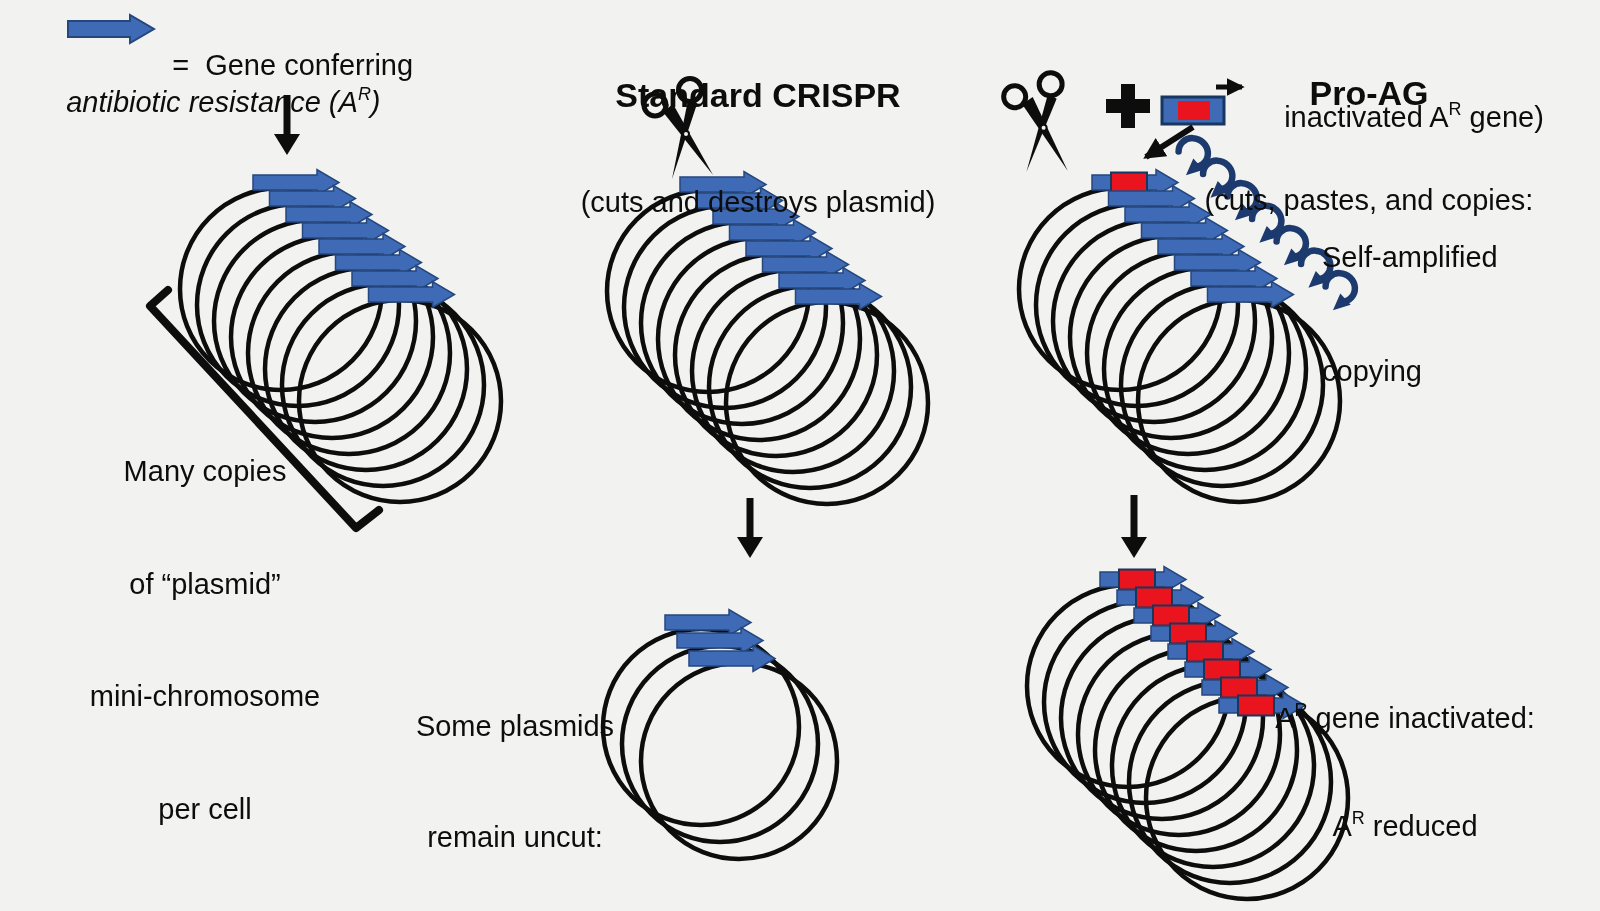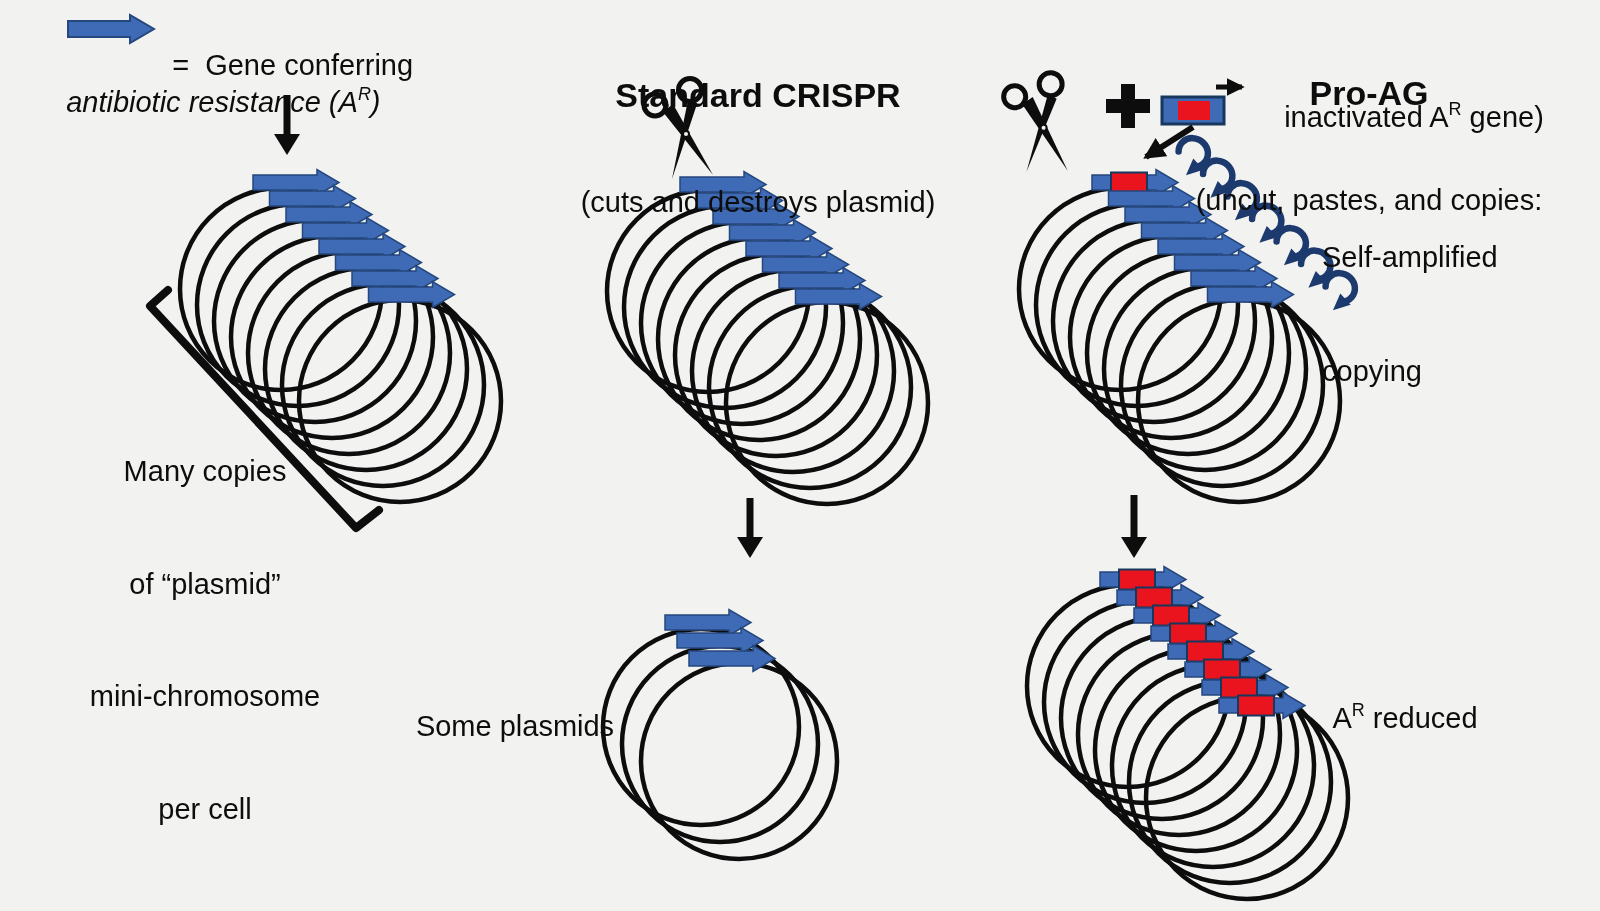--- a/index.html
+++ b/index.html
@@ -207,7 +207,7 @@
 
 <div class="cap" style="left:1169px; top:2px; width:400px;">
   <span class="ln title-line">Pro-AG</span>
-  <span class="ln sub-line">(uncut, pastes, and copies:</span>
+  <span class="ln sub-line">(cuts, pastes, and copies:</span>
 </div>
 <div class="cap left-al sub-line" style="left:1268px; top:68px;">
   <span>inactivated A</span><sup>R</sup><span> gene)</span>

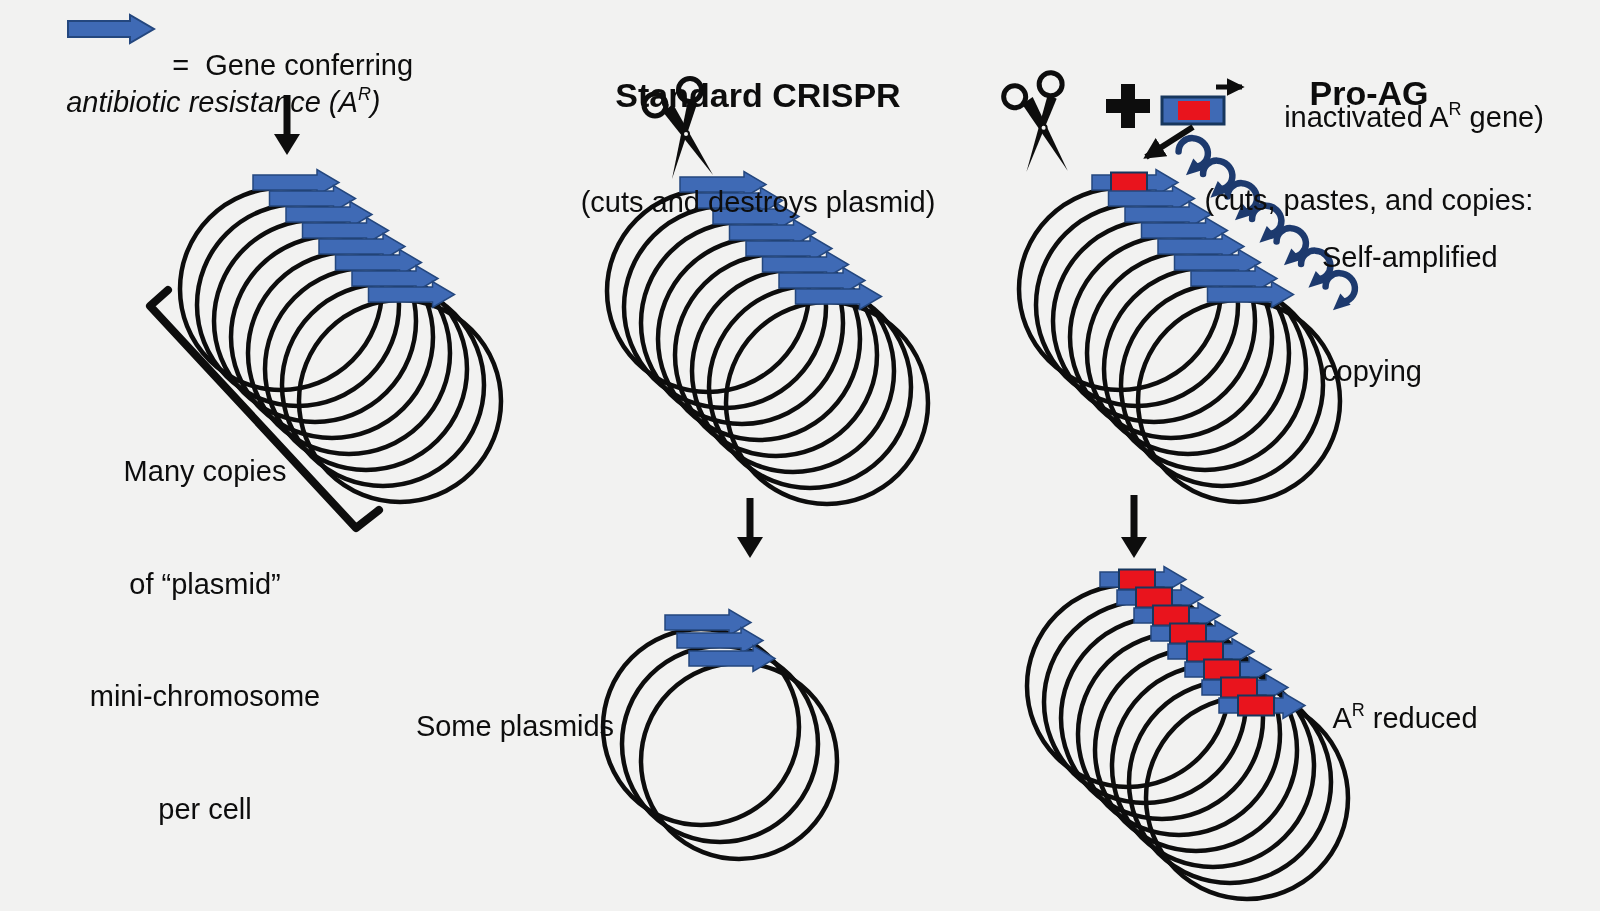--- a/index.html
+++ b/index.html
@@ -232,6 +232,7 @@
 </div>
 
 <div class="cap" style="left:1250px; top:628px; width:310px; line-height:36px;">
+  <span class="ln"><span>A</span><sup>R</sup><span> gene inactivated:</span></span>
   <span class="ln"><span>A</span><sup>R</sup><span> reduced</span></span>
   
 </div>

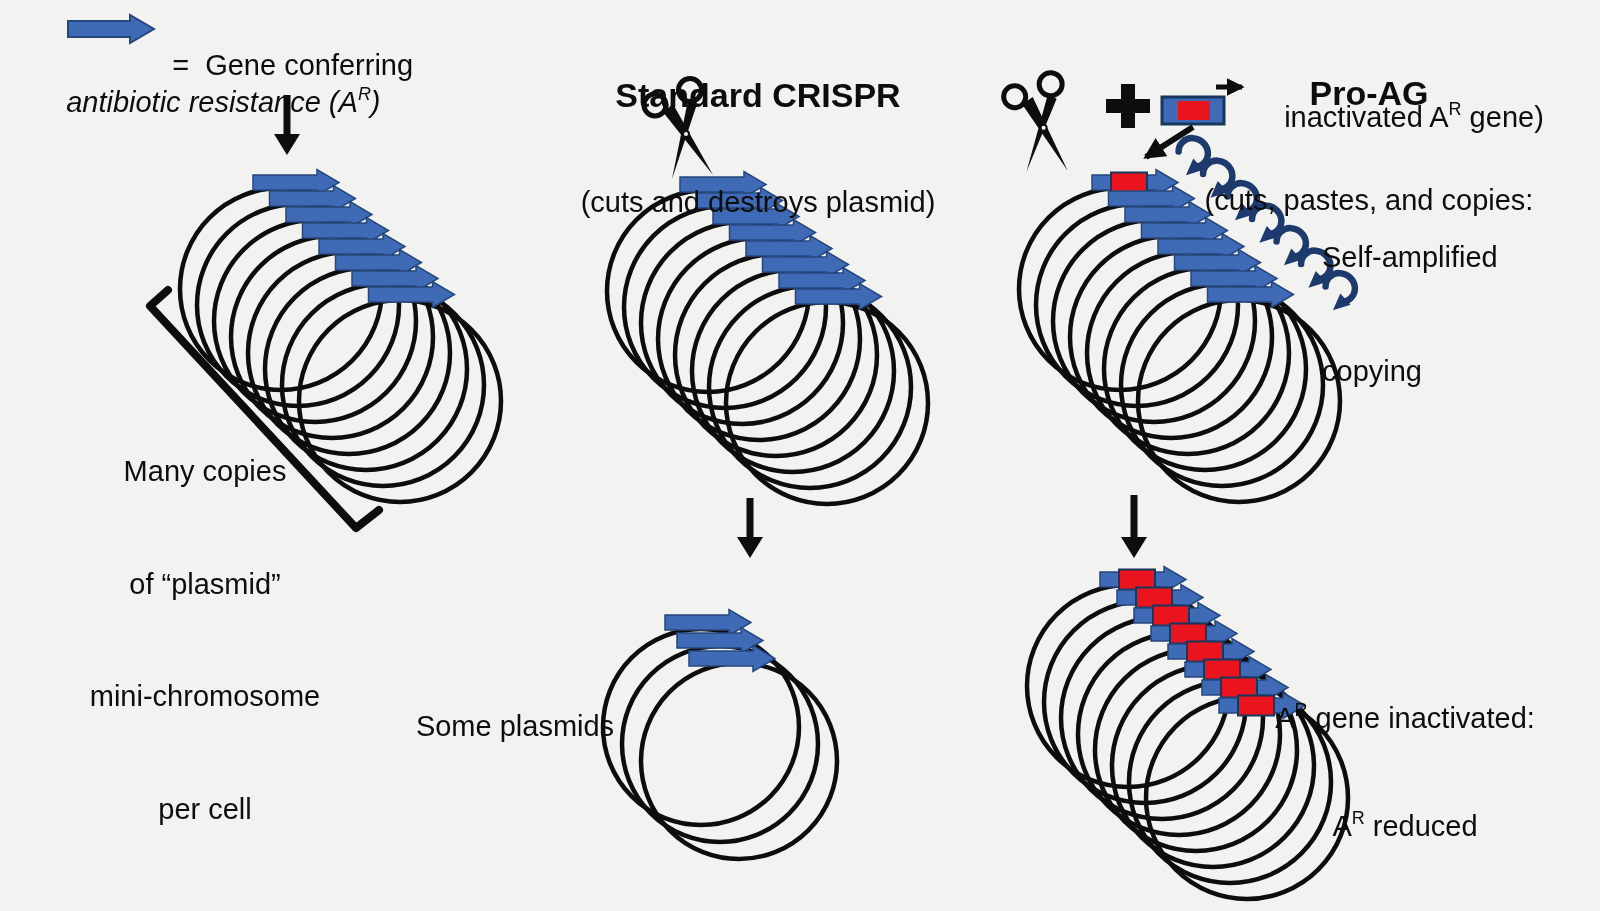--- a/index.html
+++ b/index.html
@@ -227,6 +227,7 @@
 
 <div class="cap" style="left:365px; top:634px; width:300px;">
   <span class="ln">Some plasmids</span>
+  <span class="ln">remain uncut:</span>
   
   
 </div>

